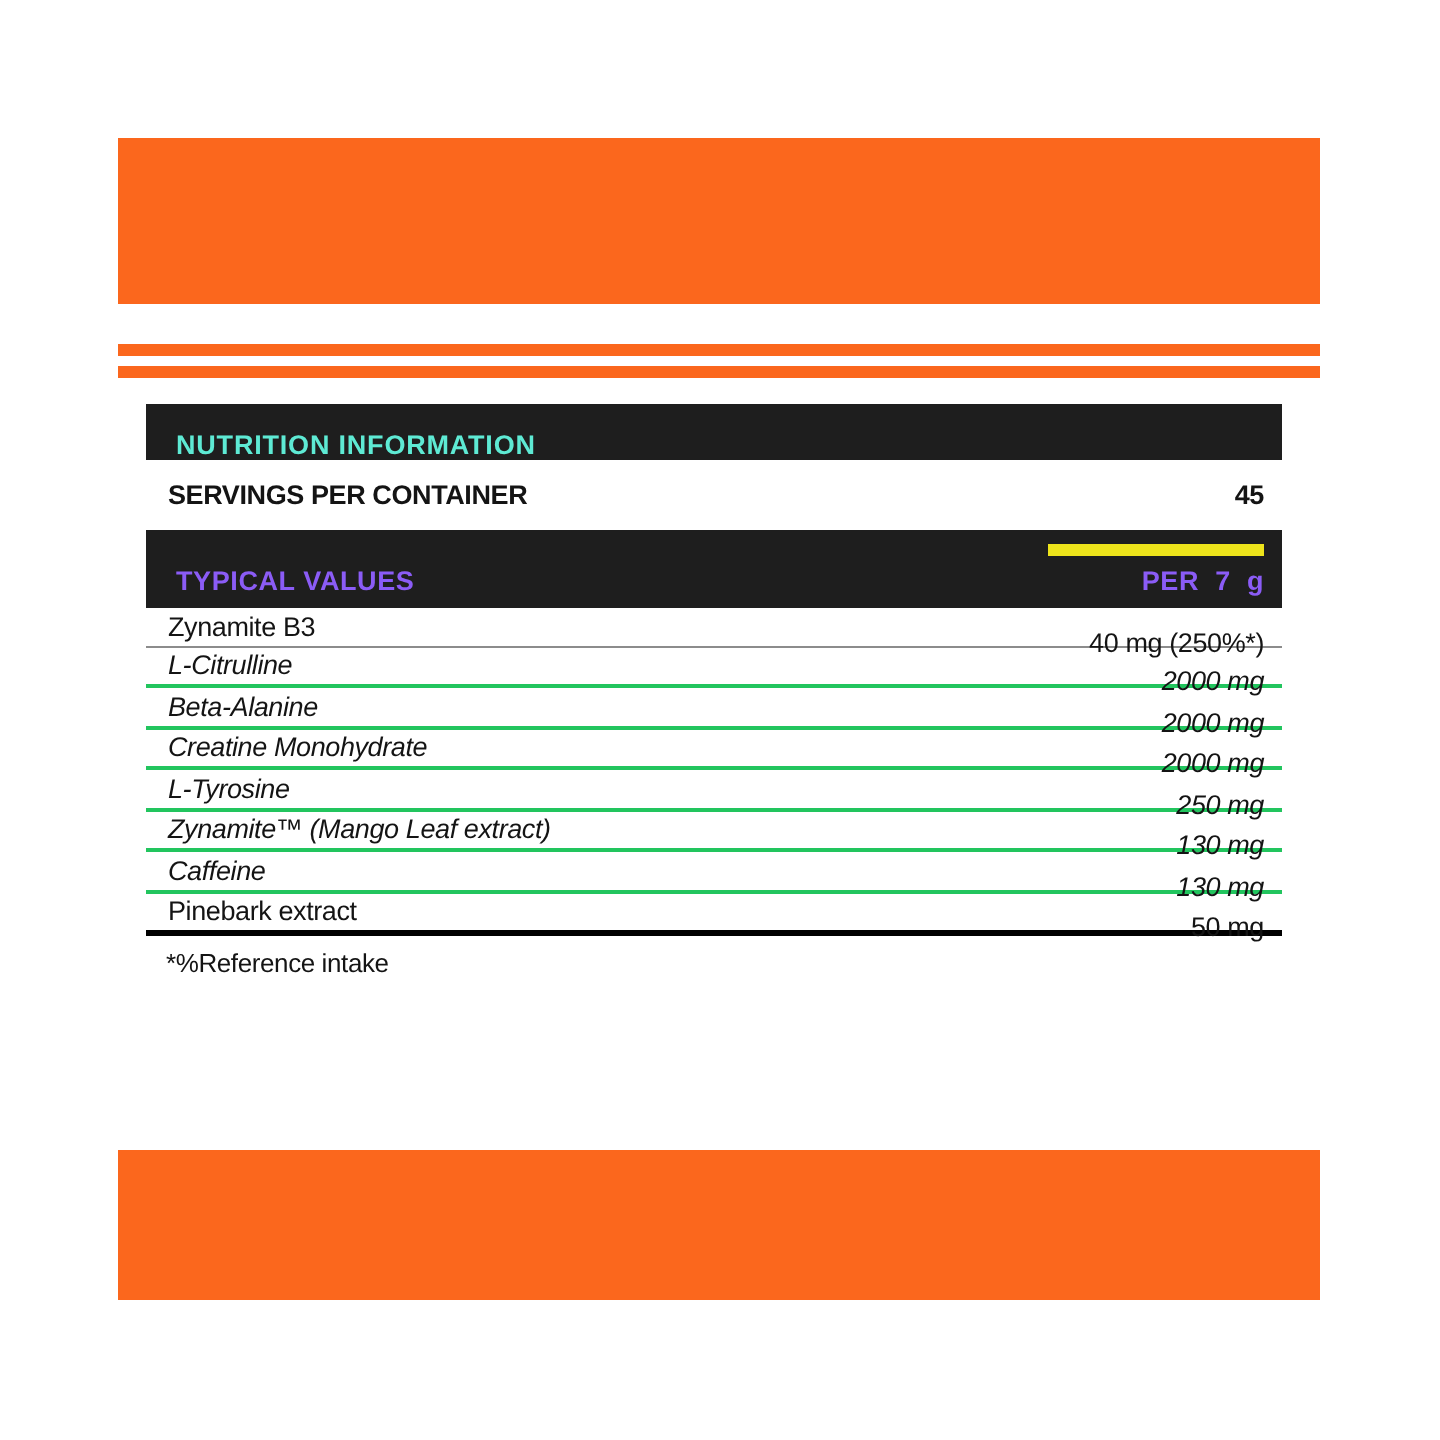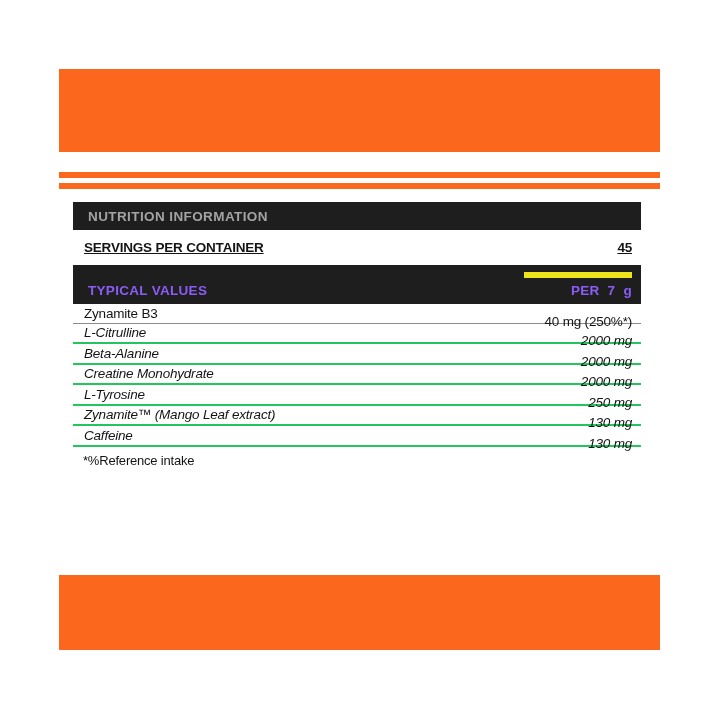--- a/index.html
+++ b/index.html
@@ -26,9 +26,9 @@
   .header-bar {
     height: 28px;
     background: #1E1E1E;
-    color: #a3a3a3;
+    color: #5eead4;
     display: flex;
-    align-items: center;
+    align-items: flex-end;
     padding-left: 15px;
     font-size: 13.5px;
     font-weight: bold;

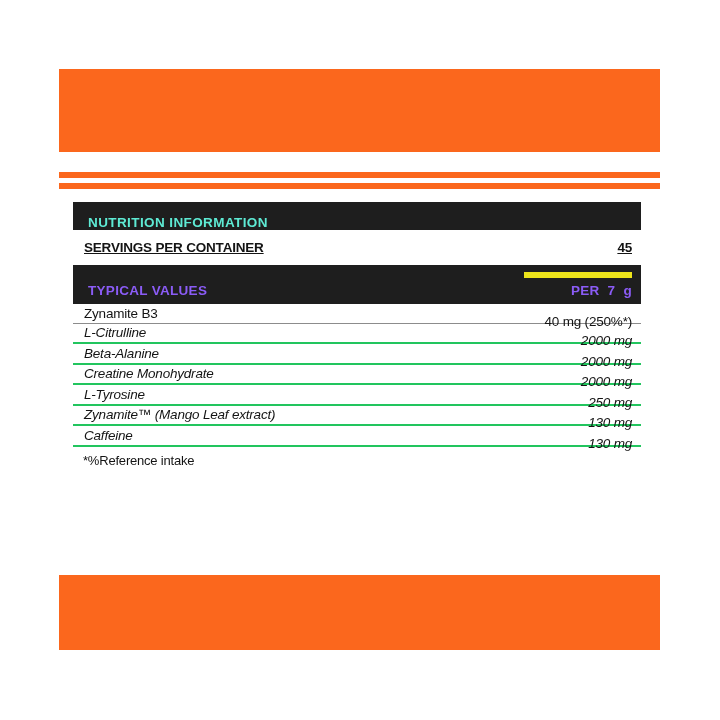--- a/index.html
+++ b/index.html
@@ -45,7 +45,7 @@
     letter-spacing: -0.2px;
   }
   .serving-row.size { height: 30px; border-bottom: 1px solid #777777; }
-  .serving-row.count { height: 35px; text-decoration: underline; }
+  .serving-row.count { height: 35px; }
 
   .typical-bar {
     position: relative;

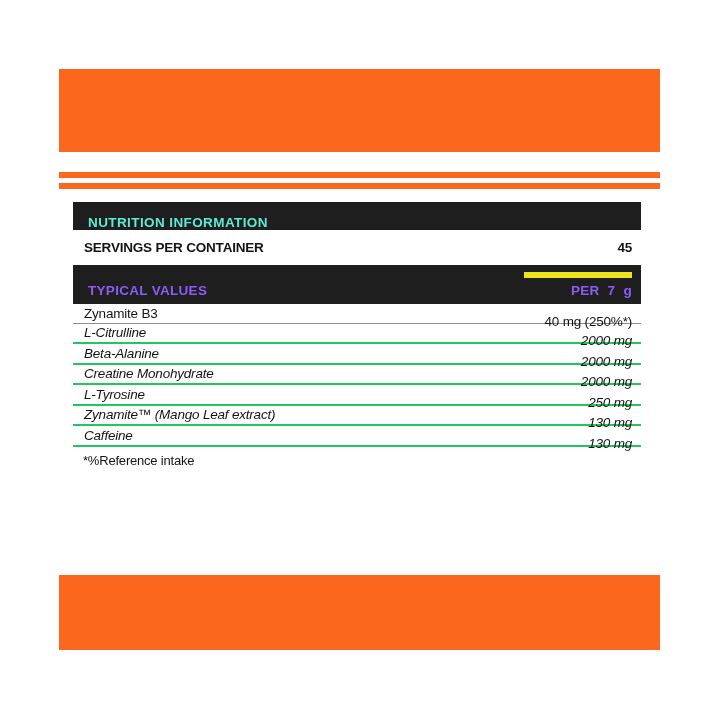--- a/index.html
+++ b/index.html
@@ -148,6 +148,10 @@
       <span>Caffeine</span>
       <span class="val">130 mg</span>
     </div>
+    <div class="trow bottom-rule">
+      <span>Pinebark extract</span>
+      <span class="val">50 mg</span>
+    </div>
 
     <div class="footnote">*%Reference intake</div>
   </div>

